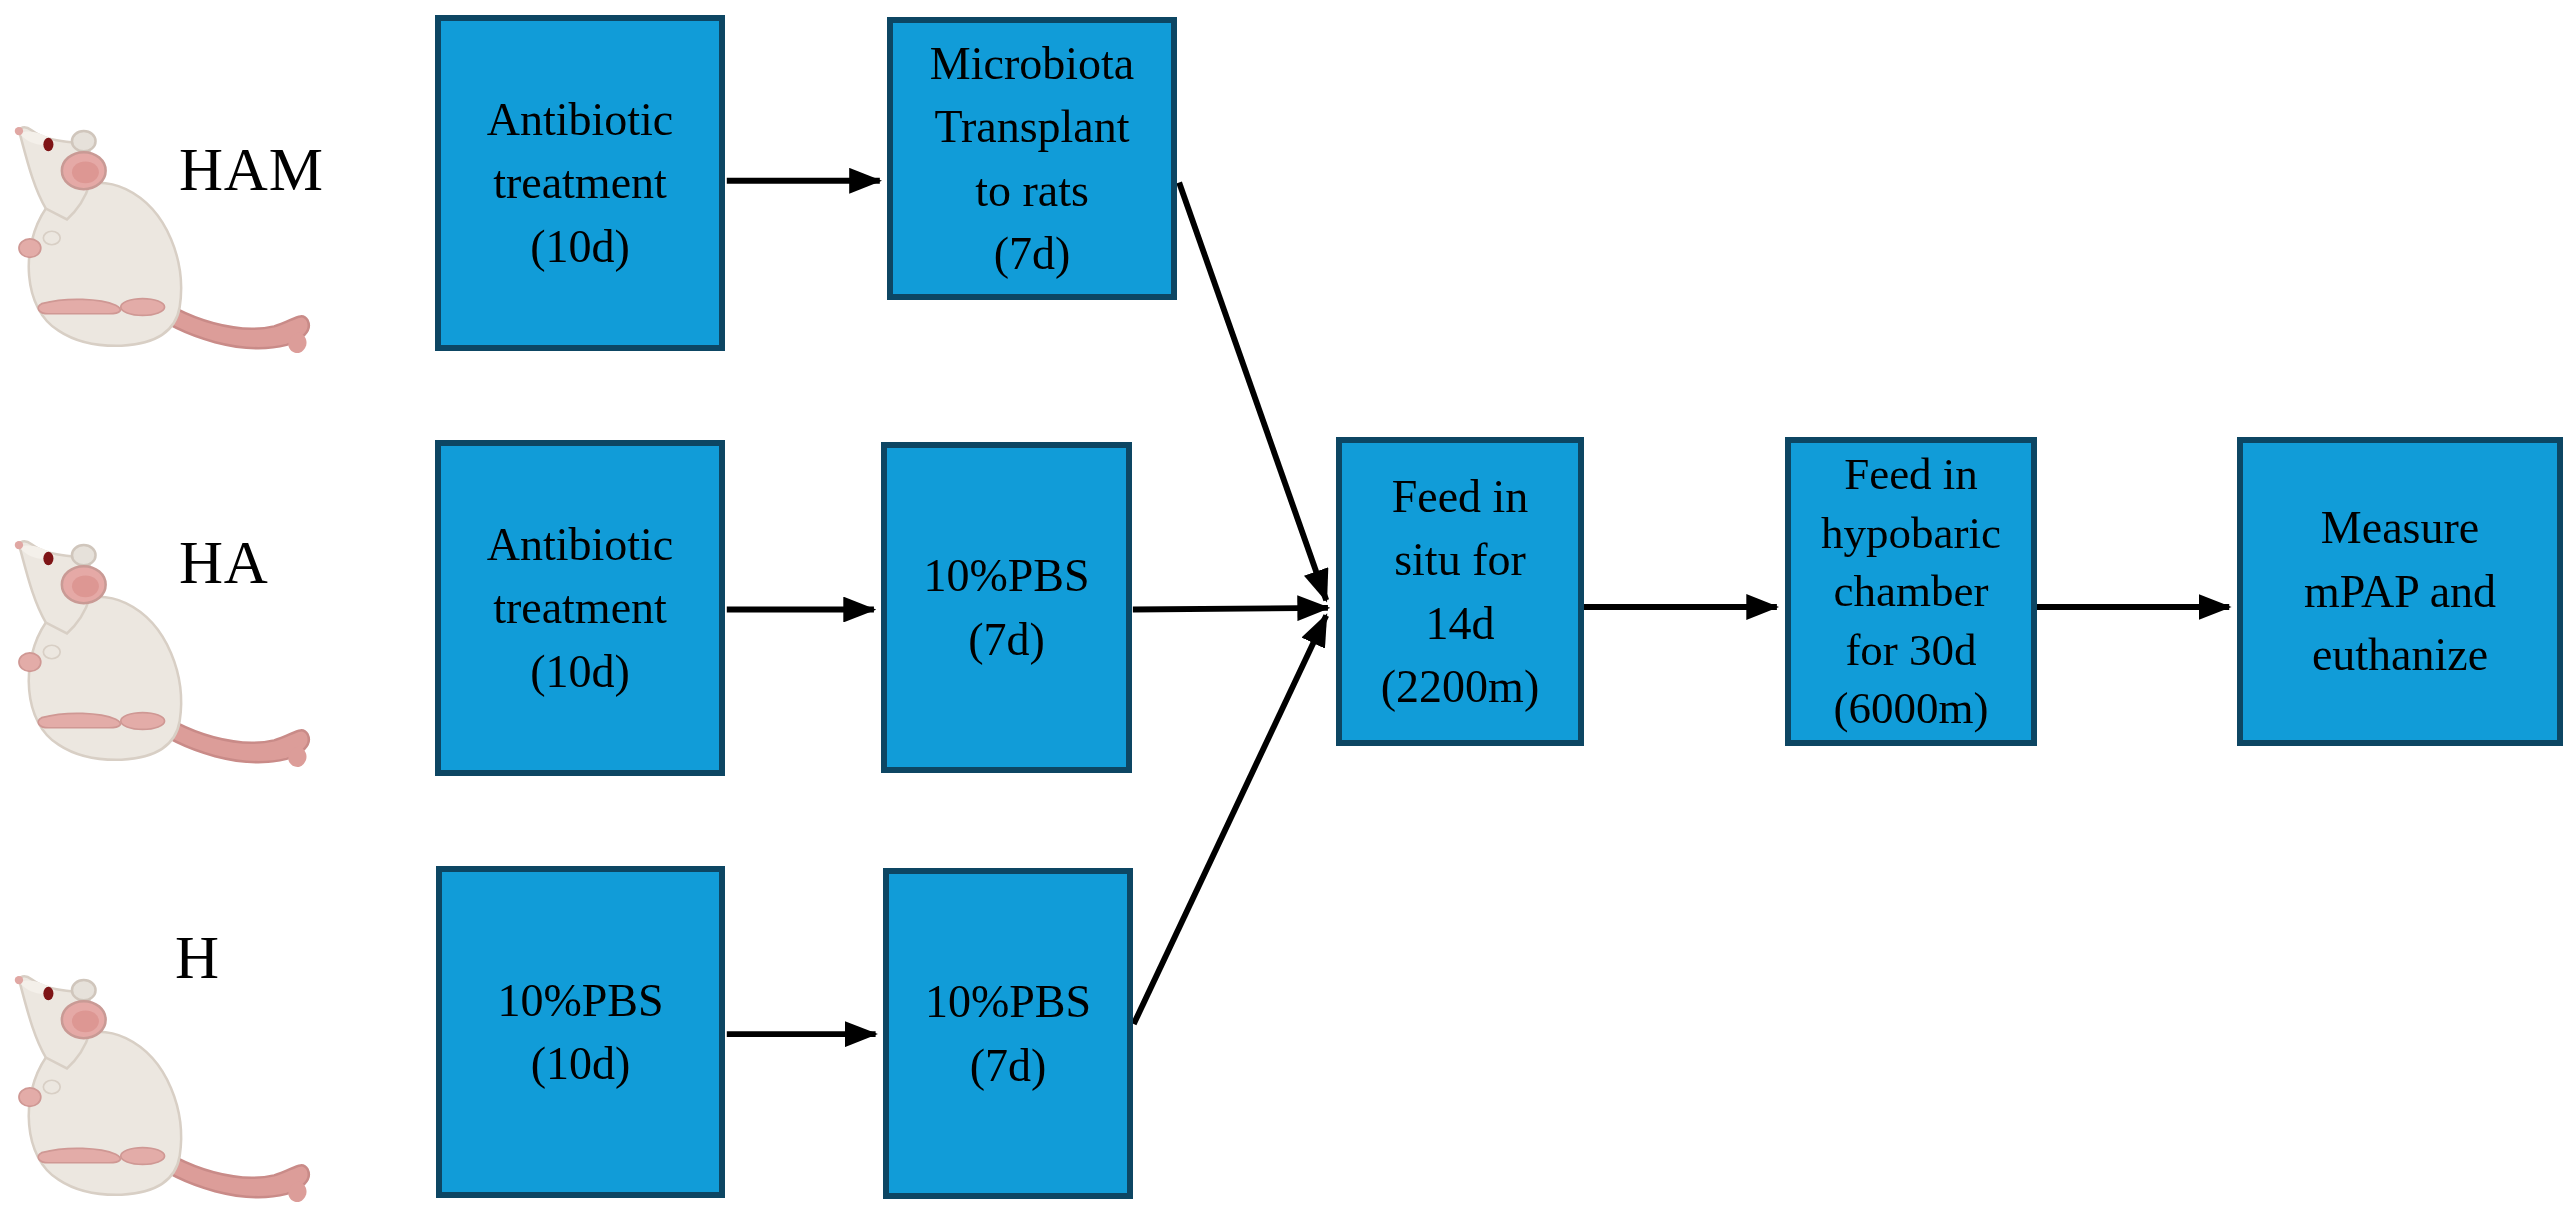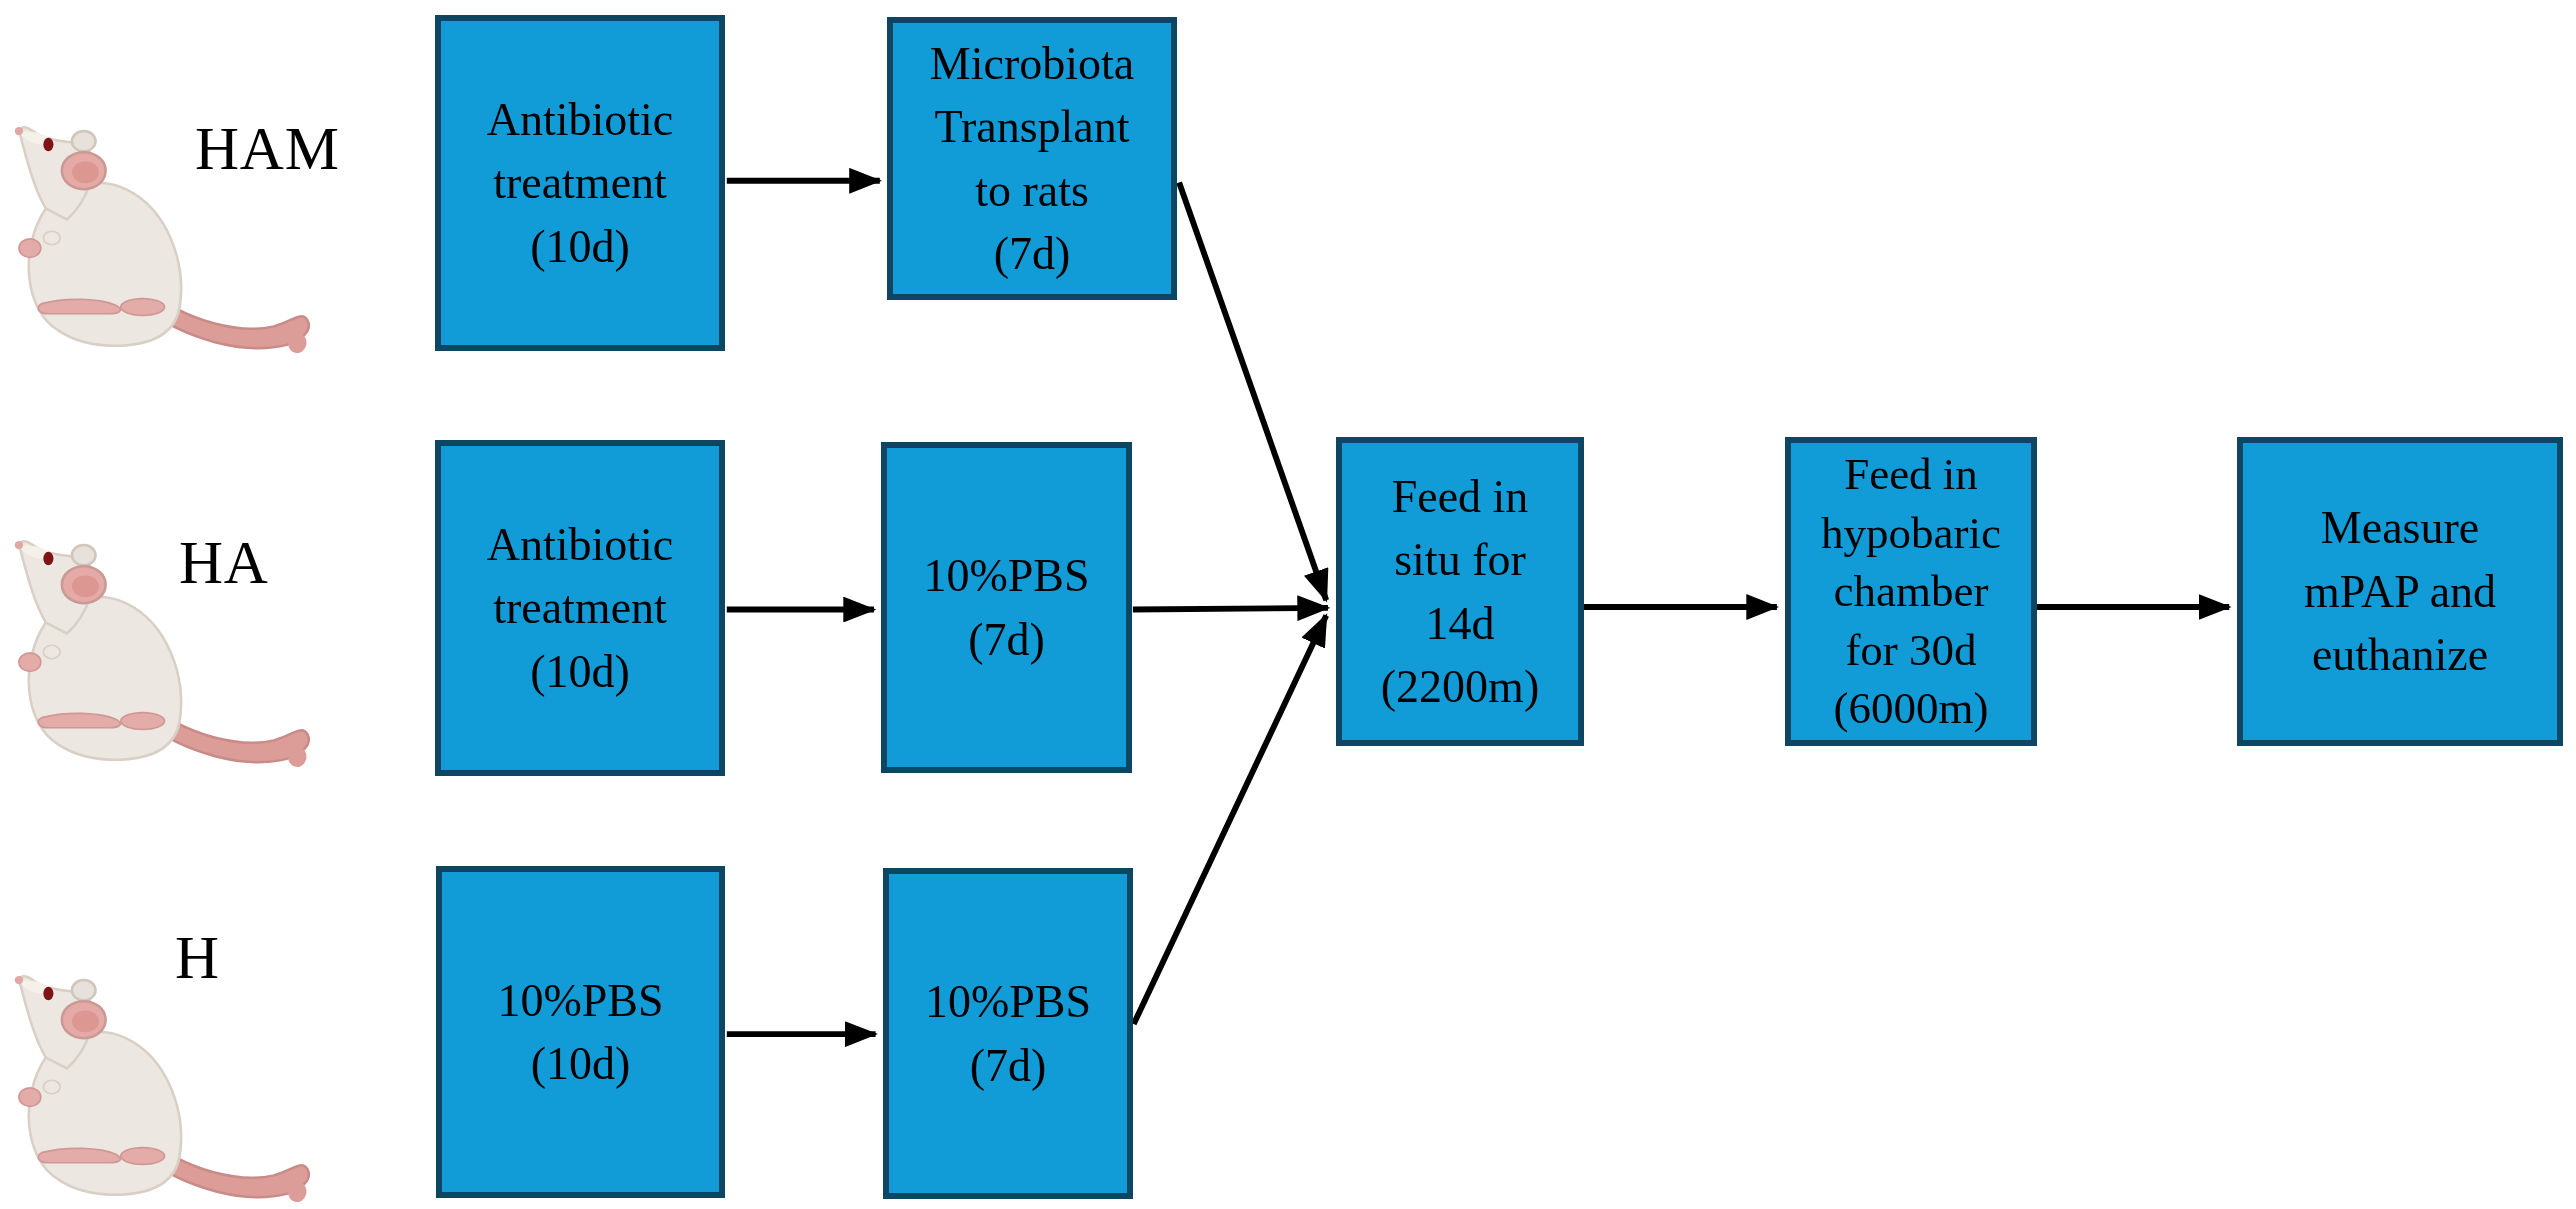--- a/index.html
+++ b/index.html
@@ -103,7 +103,7 @@
     <use href="#rat-shape"></use>
   </svg>
 
-  <div class="group-label" style="left:179px;top:114px;margin-left:16px;">HAM</div>
+  <div class="group-label" style="left:179px;top:135px;">HAM</div>
   <div class="group-label" style="left:179px;top:528px;">HA</div>
   <div class="group-label" style="left:175px;top:923px;">H</div>
 

